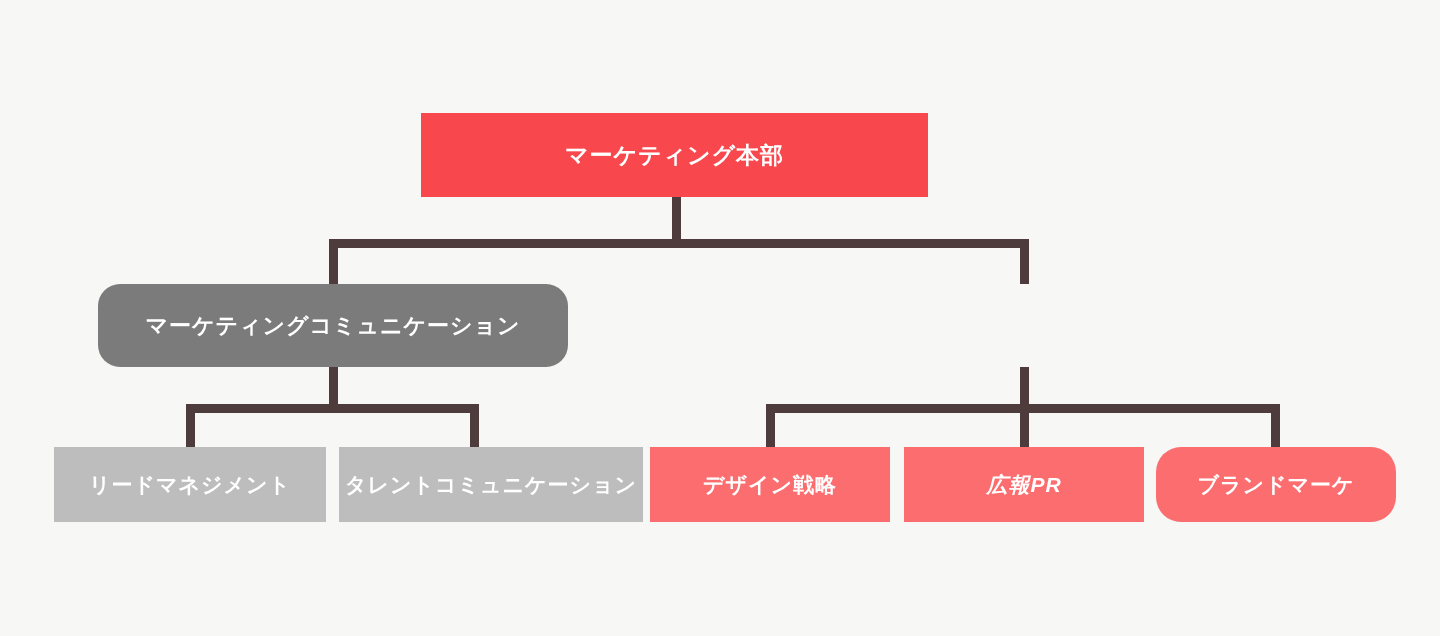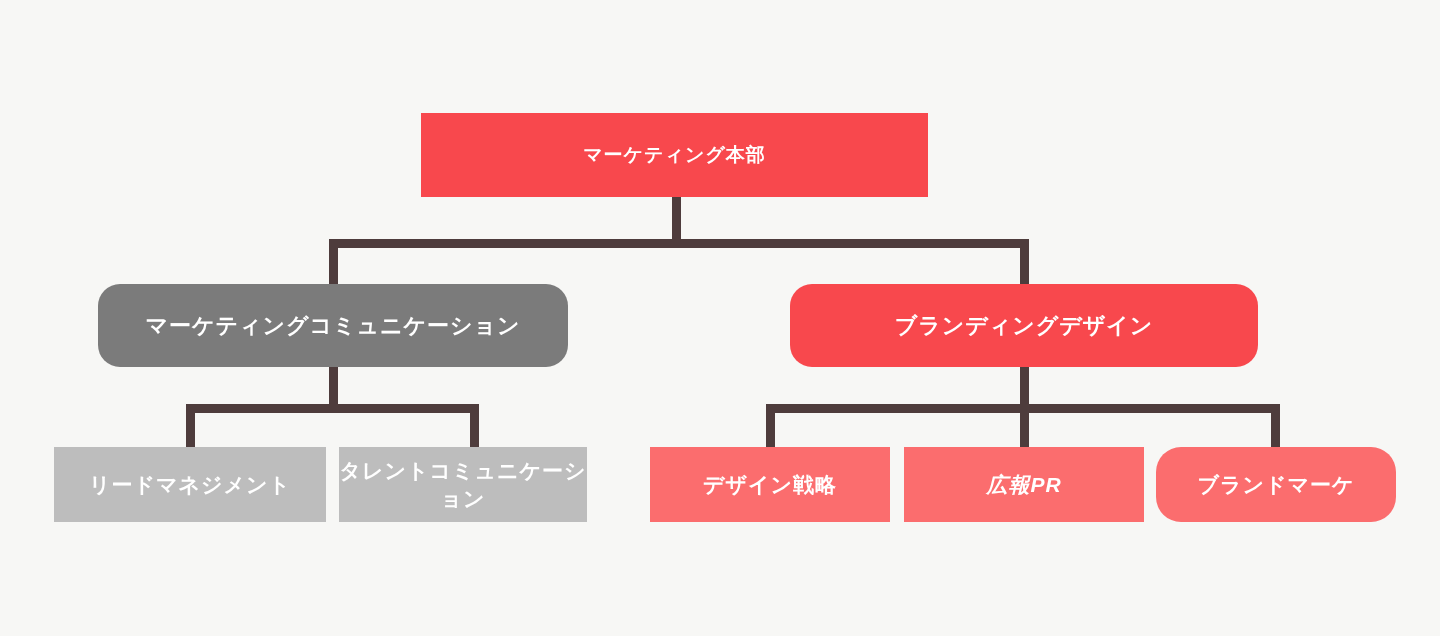--- a/index.html
+++ b/index.html
@@ -34,7 +34,7 @@
     text-align: center;
     z-index: 2;
   }
-  .node.level1 { font-size: 19px; }
+  .node.level1 { font-size: 23px; }
   .node.level2 { font-size: 22px; border-radius: 22px; }
   .node.level3 { font-size: 21px; }
   .bg-primary { background: var(--primary-red); }

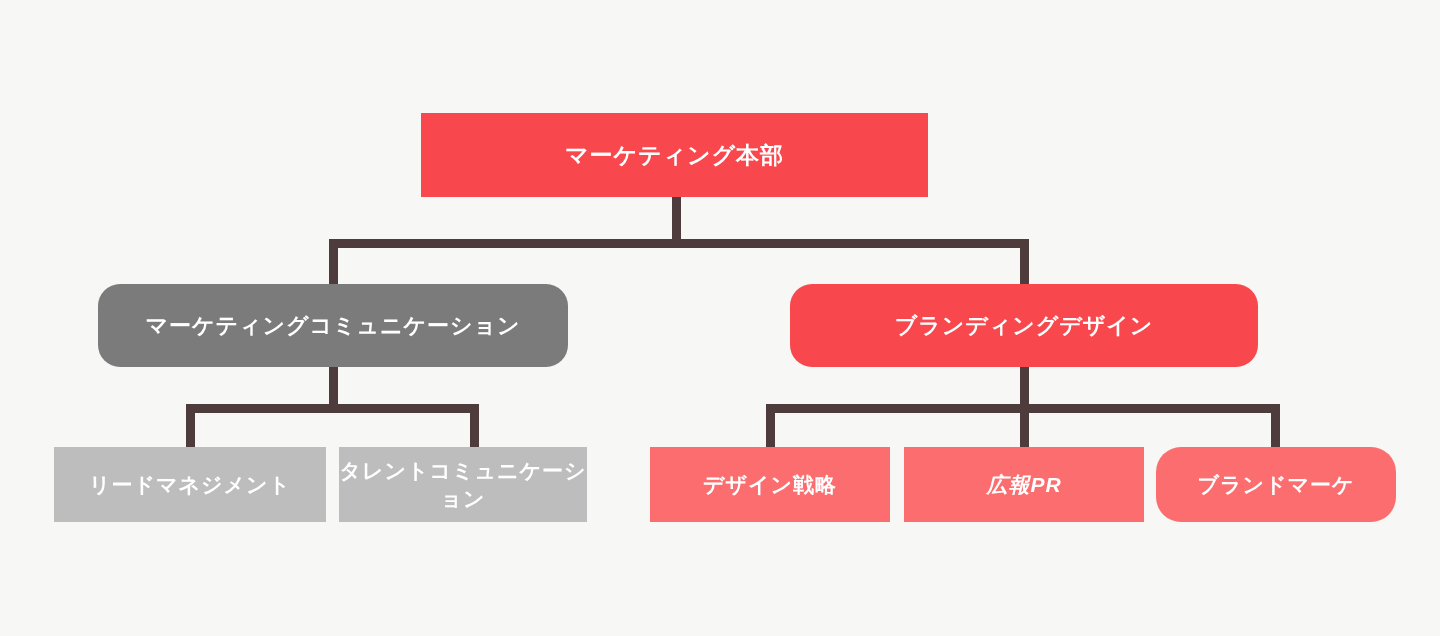--- a/index.html
+++ b/index.html
@@ -100,7 +100,6 @@
 
   <div class="node level2 bg-dark-gray n-b0">マーケティングコミュニケーション</div>
 
-  <div class="node level2 bg-primary n-b1">ブランディングデザイン</div>
 
   <div class="node level3 bg-light-gray n-l00">リードマネジメント</div>
 

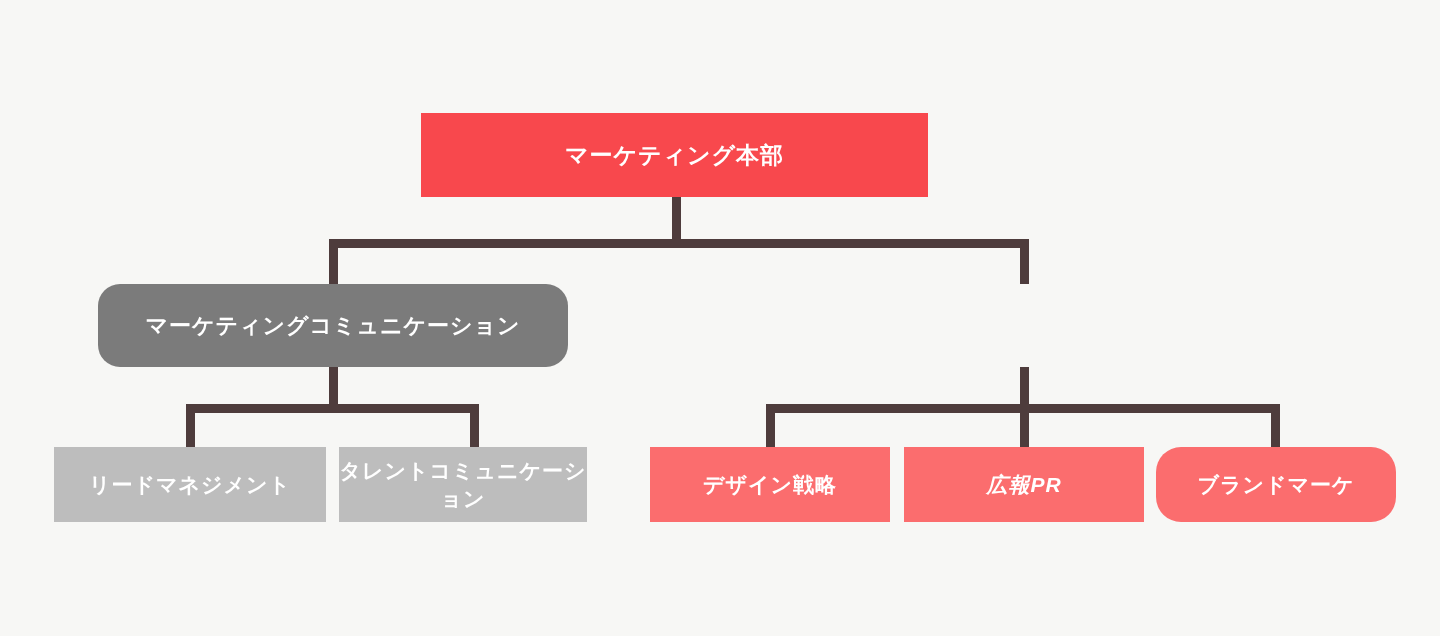--- a/index.html
+++ b/index.html
@@ -53,7 +53,7 @@
   .n-b0     { left: 98px;  top: 284px; width: 470px; height: 83px; }
   .n-b1     { left: 790px; top: 284px; width: 468px; height: 83px; }
   .n-l00    { left: 54px;  top: 447px; width: 272px; height: 75px; }
-  .n-l01    { left: 339px; top: 447px; width: 248px; height: 75px; }
+  .n-l01    { left: 339px; top: 447px; width: 304px; height: 75px; }
   .n-l10    { left: 650px; top: 447px; width: 240px; height: 75px; }
   .n-l11    { left: 904px; top: 447px; width: 240px; height: 75px; font-style: italic; }
   .n-l12    { left: 1156px;top: 447px; width: 240px; height: 75px; border-radius: 25px; }

